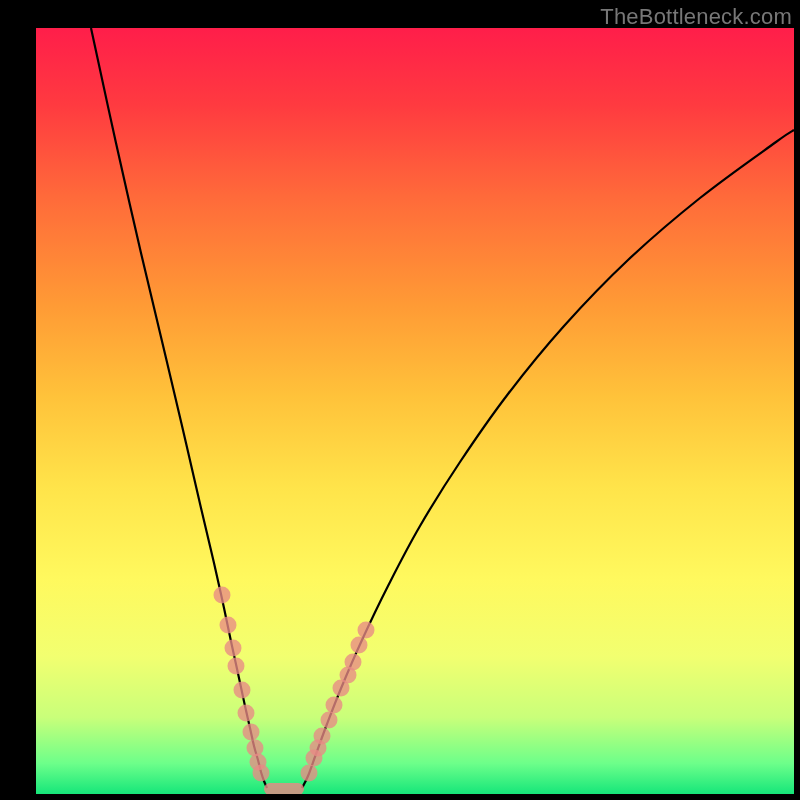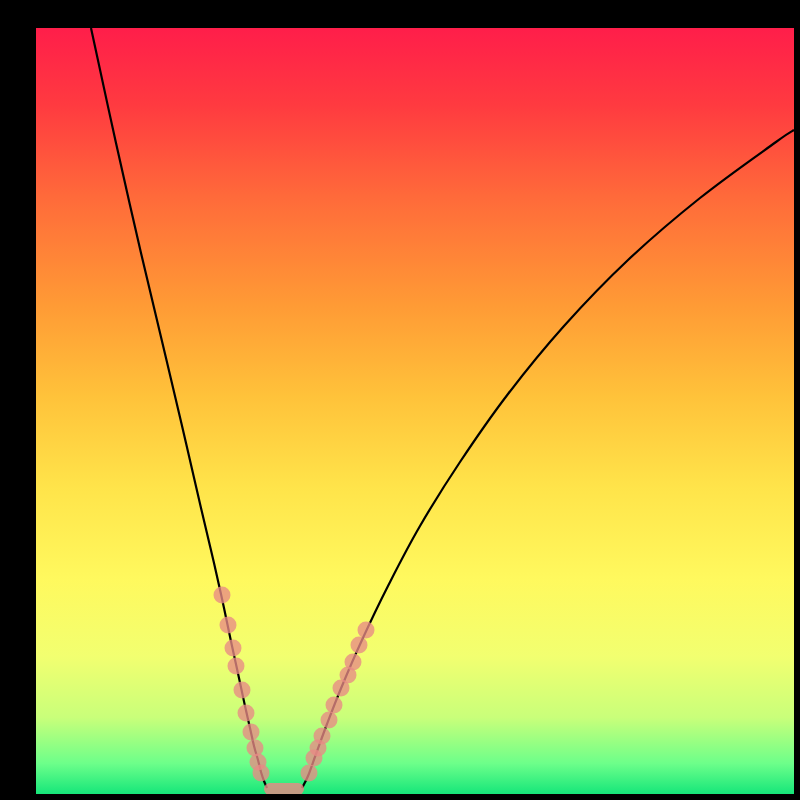--- a/index.html
+++ b/index.html
@@ -104,6 +104,7 @@
       <rect id="bottom-bar" class="bottom-bar" x="228" y="755" width="40" height="12" rx="6" ry="6"></rect>
     </svg>
   </div>
+  <div class="watermark">TheBottleneck.com</div>
 </div>
 
 </body></html>

